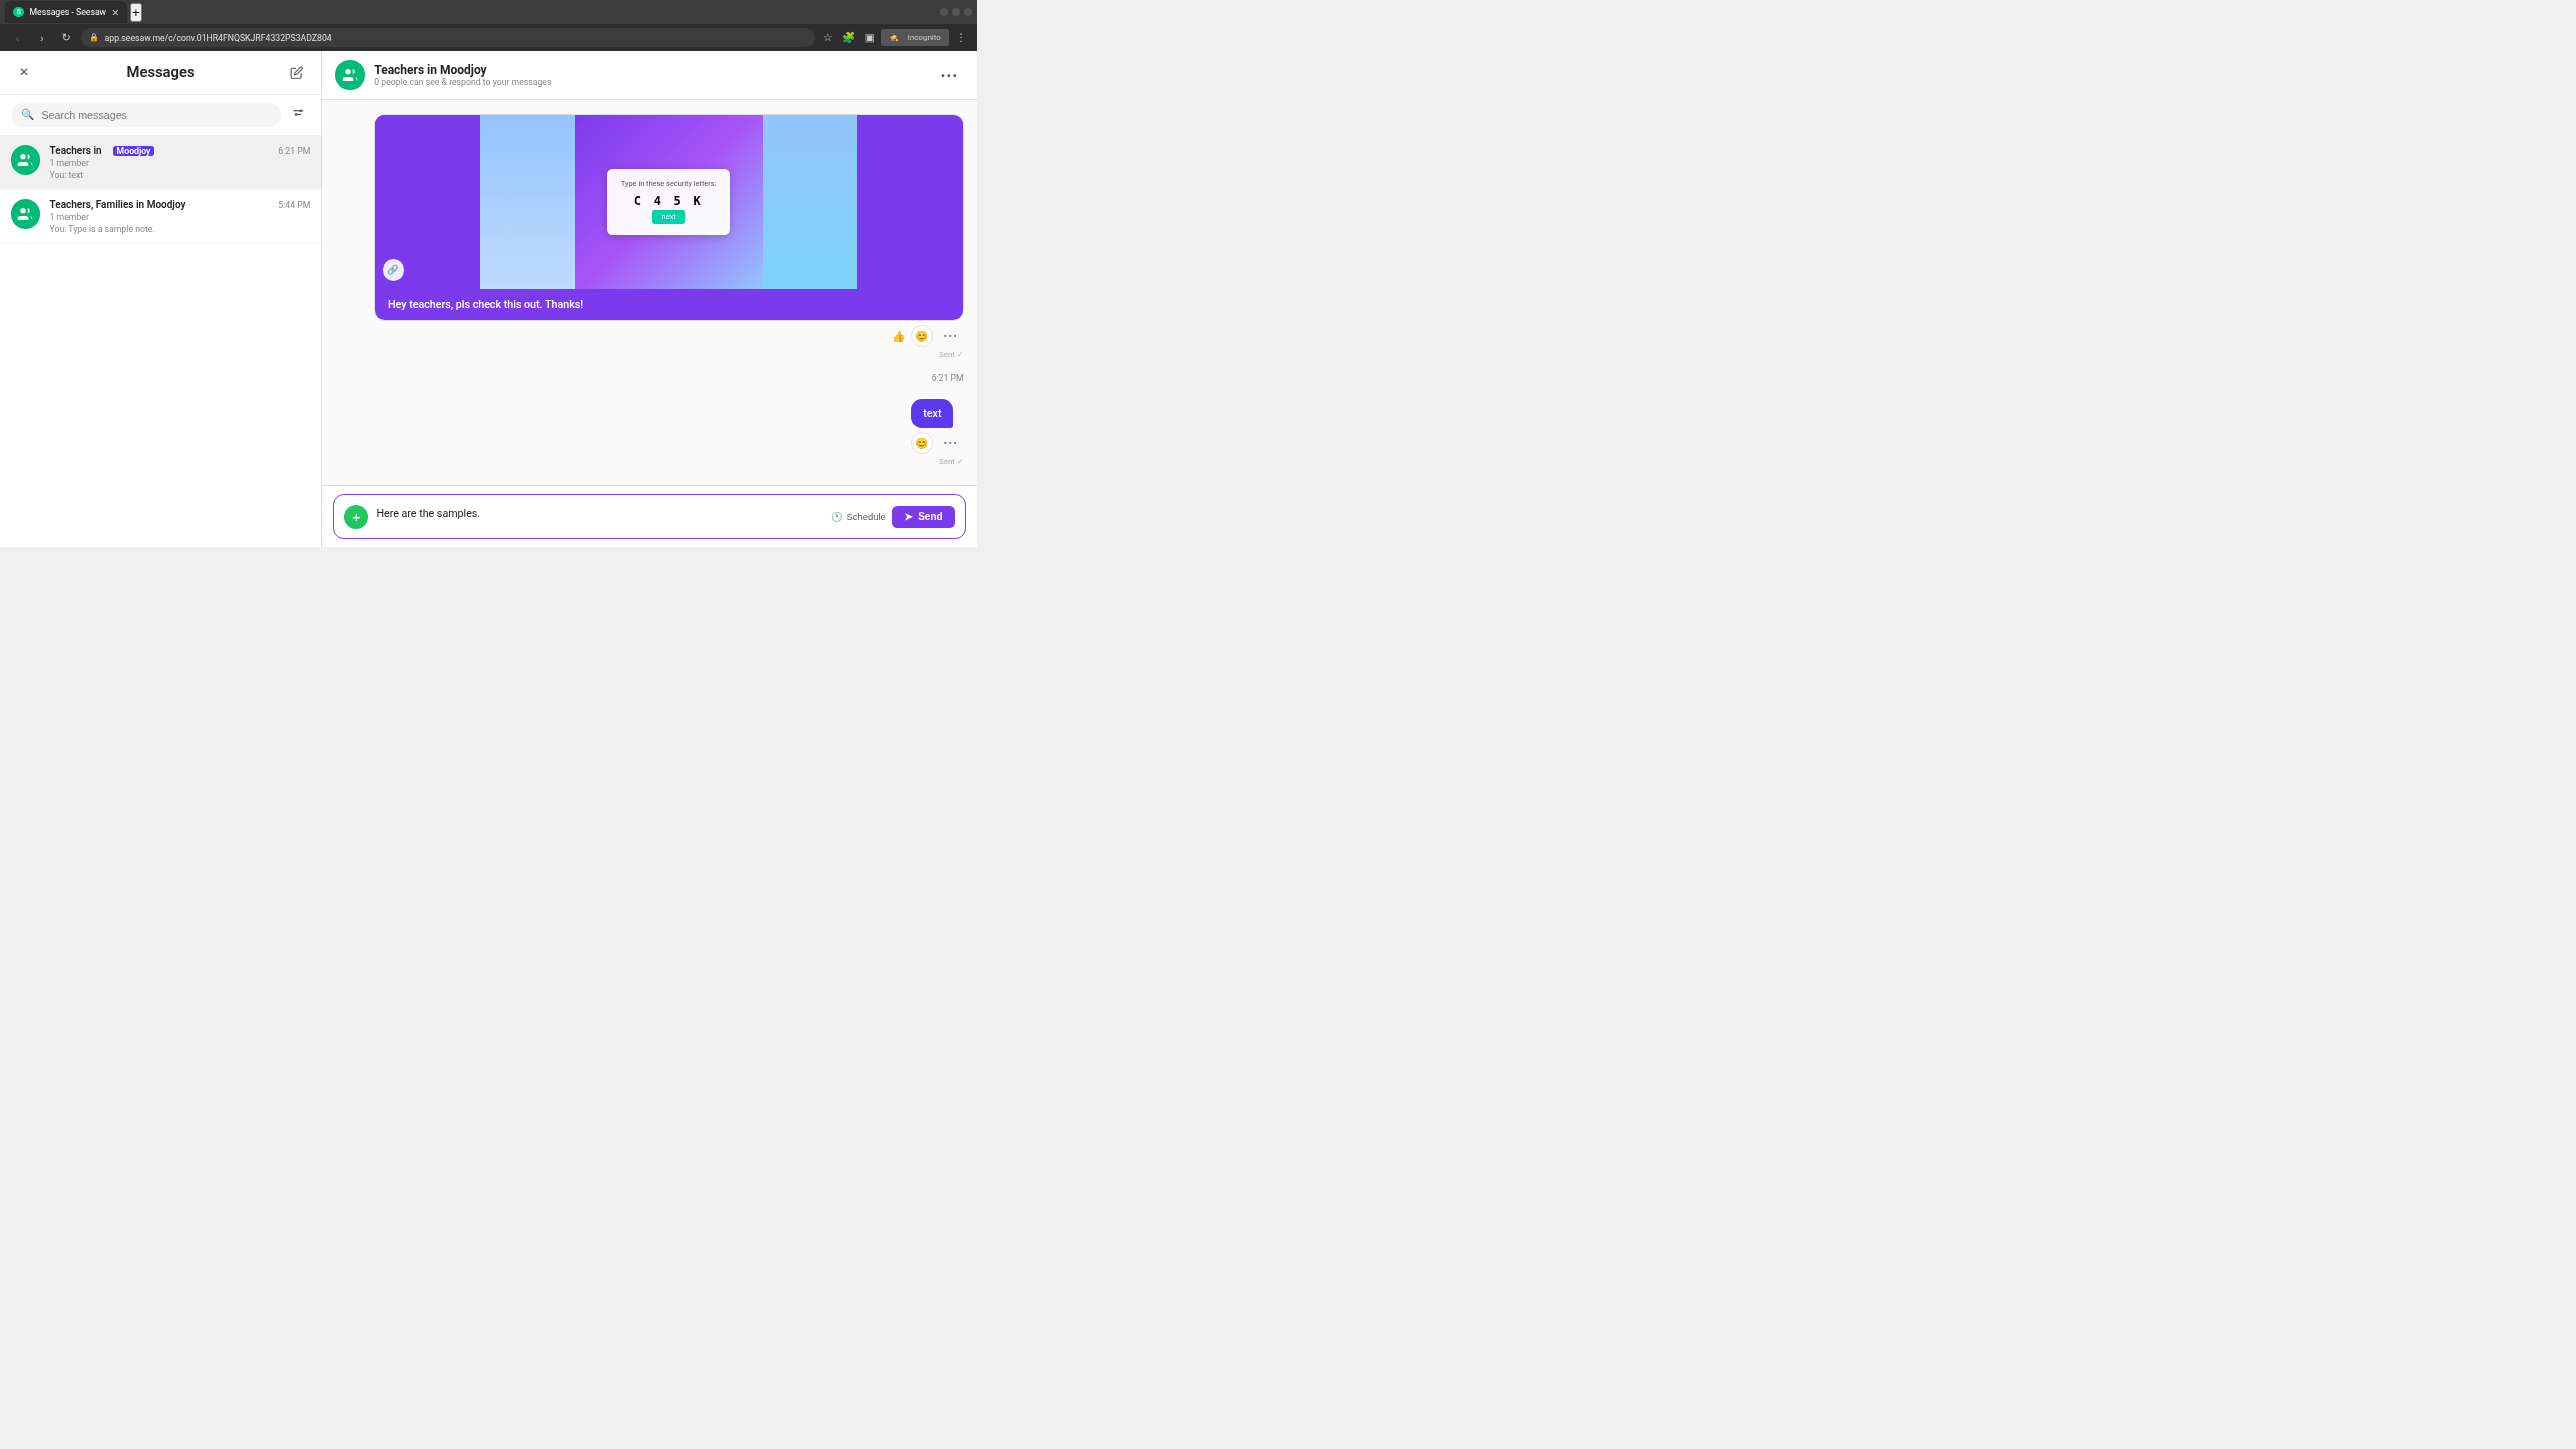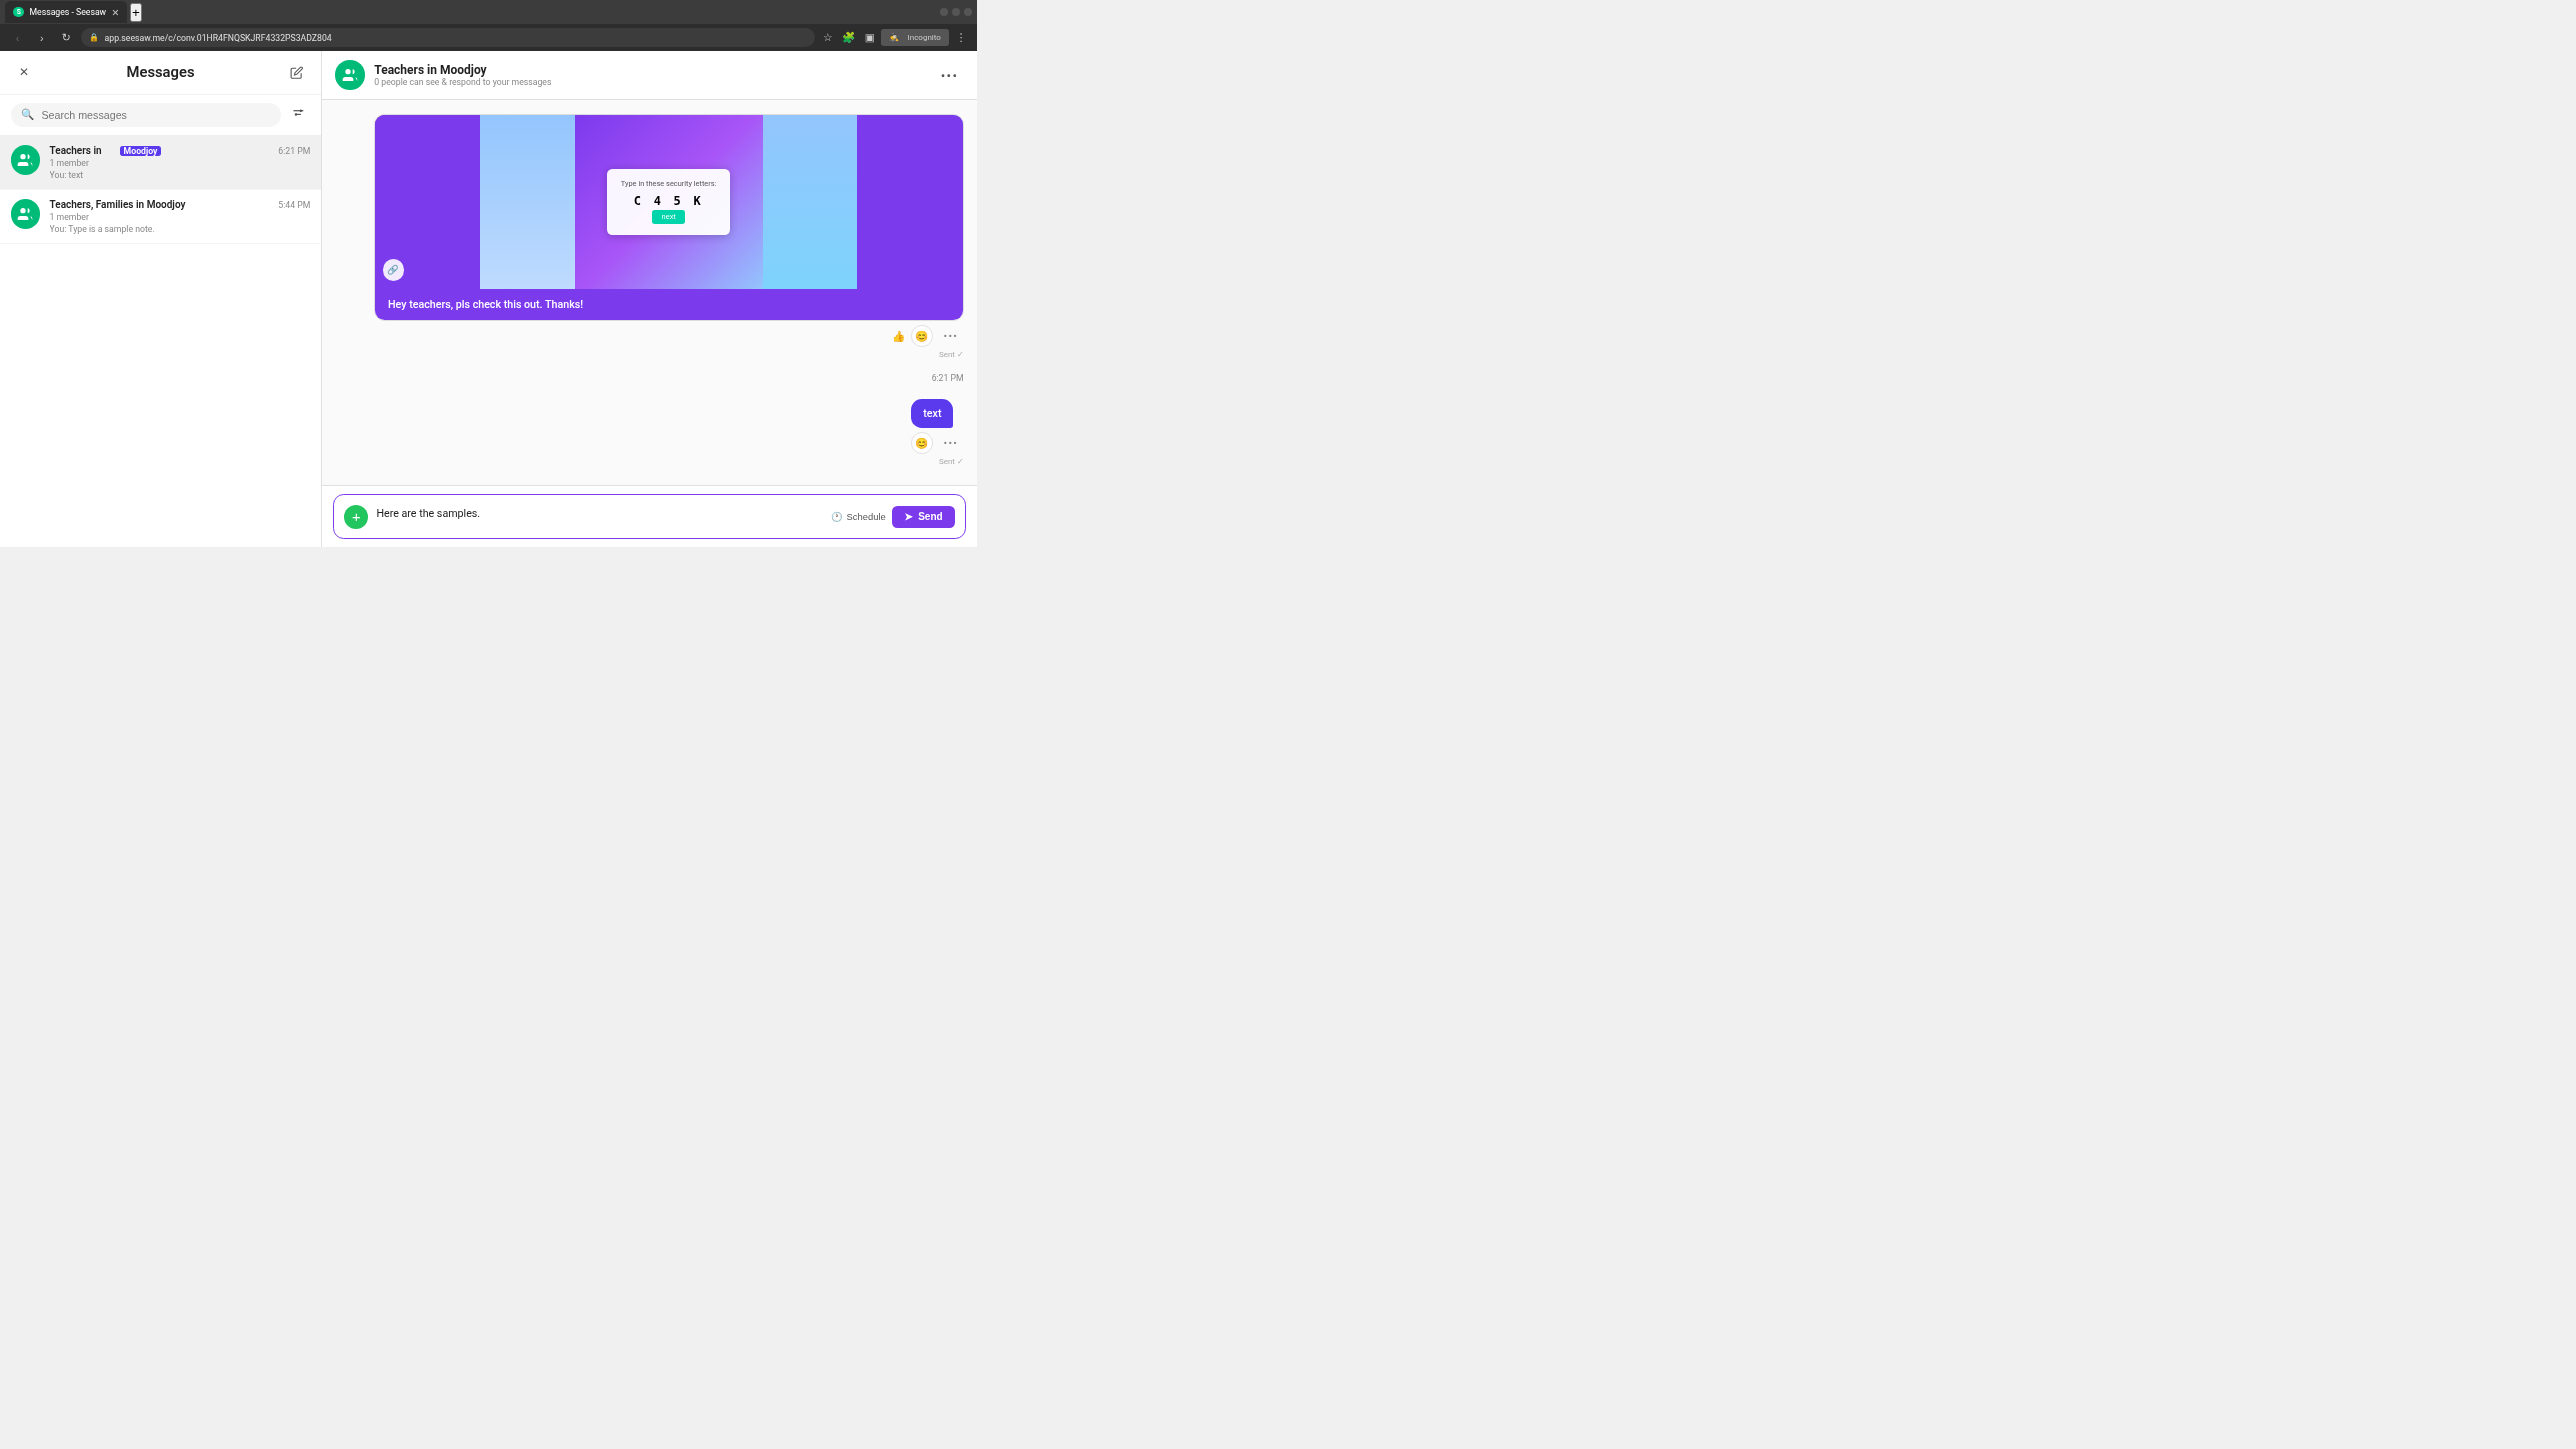--- a/index.html
+++ b/index.html
@@ -257,7 +257,7 @@
       color: #222;
       display: flex;
       align-items: center;
-      gap: 18px;
+      gap: 11px;
       flex-wrap: wrap;
     }
 

